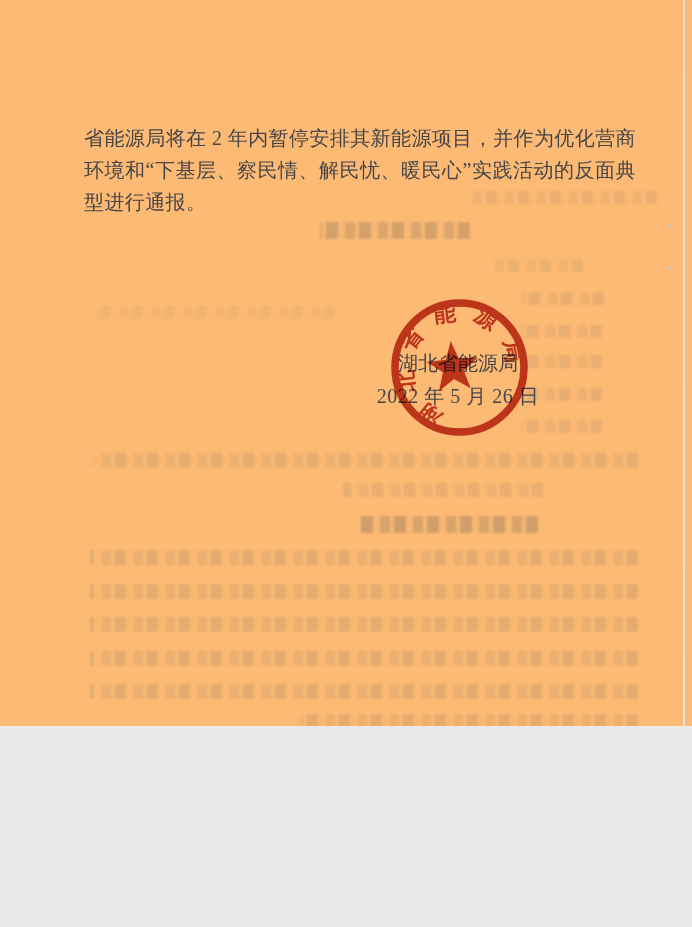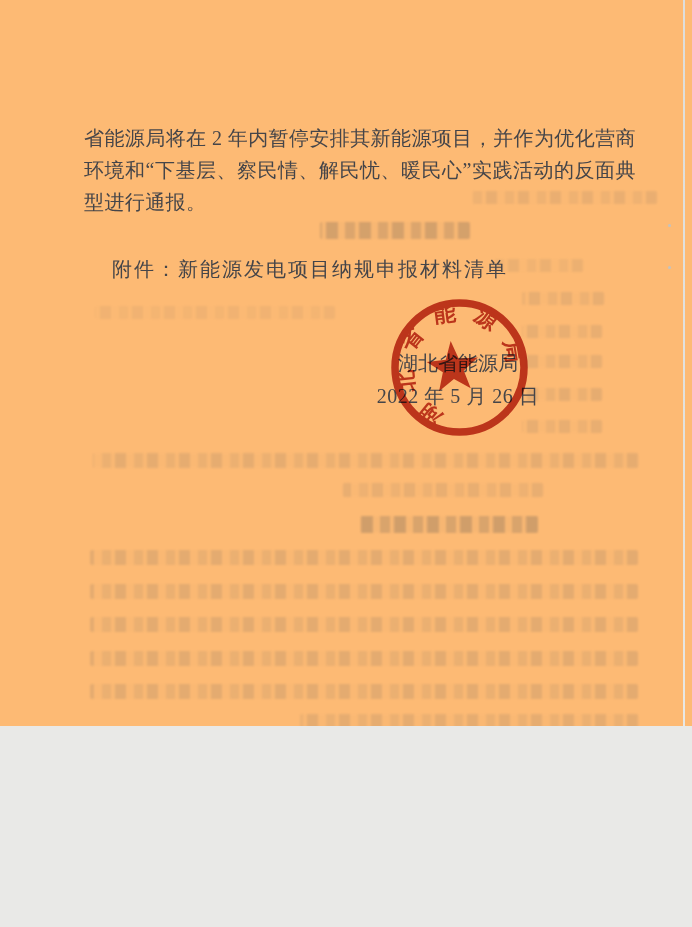--- a/index.html
+++ b/index.html
@@ -87,7 +87,6 @@
 
   <p class="para ink">省能源局将在 2 年内暂停安排其新能源项目，并作为优化营商环境和“下基层、察民情、解民忧、暖民心”实践活动的反面典型进行通报。</p>
 
-  <p class="attachment ink">附件：新能源发电项目纳规申报材料清单</p>
 
   <div class="sig-block ink">
     <div>湖北省能源局</div>

